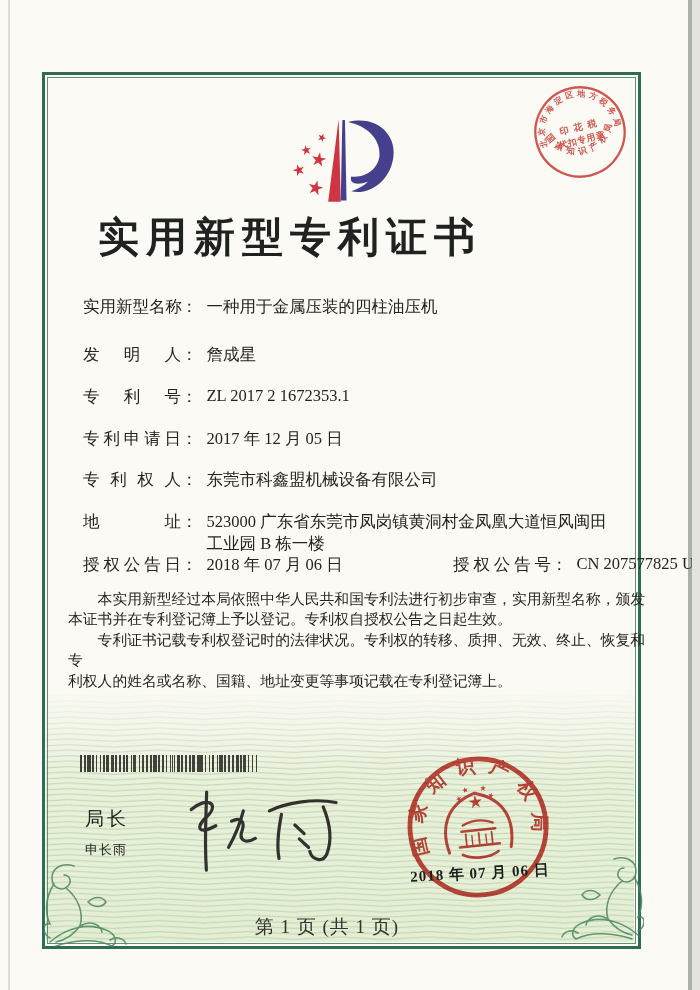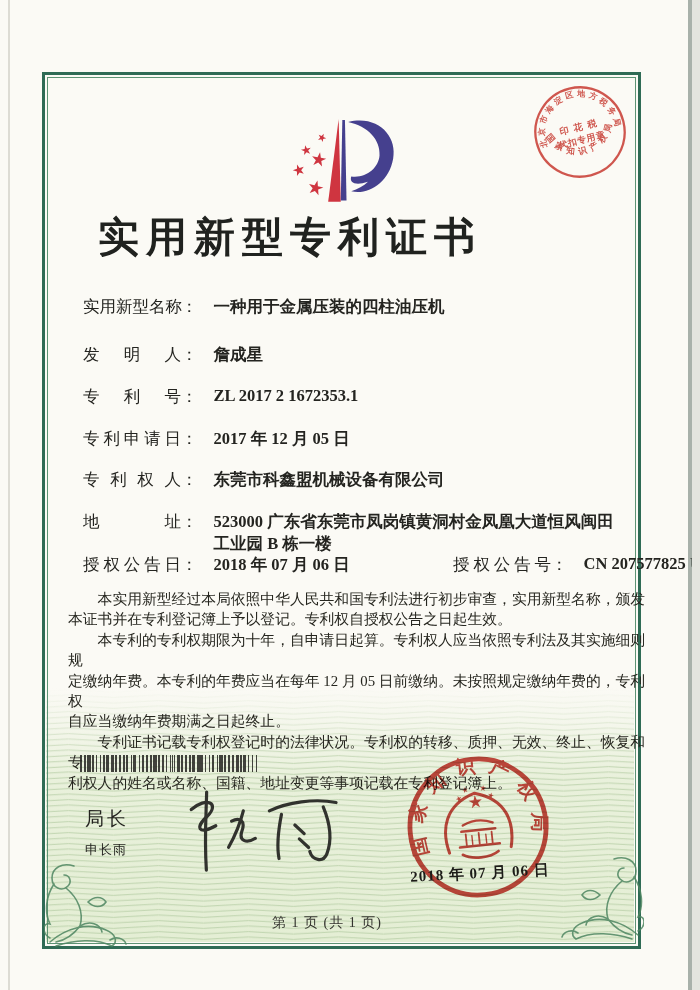--- a/index.html
+++ b/index.html
@@ -33,7 +33,7 @@
   .row{position:absolute;left:83px;font-size:16.5px;color:#242420;white-space:nowrap;}
   .lbl{display:inline-block;width:98px;text-align:justify;text-align-last:justify;text-justify:inter-character;vertical-align:top;}
   .colon{vertical-align:top;}
-  .val{margin-left:16px;vertical-align:top;font-weight:bold;}
+  .val{margin-left:9px;vertical-align:top;}
   .val.preline{display:inline-block;white-space:pre-line;line-height:22px;width:450px;white-space:pre-line;}
   .row-grant2{position:absolute;left:370px;top:0;}
 

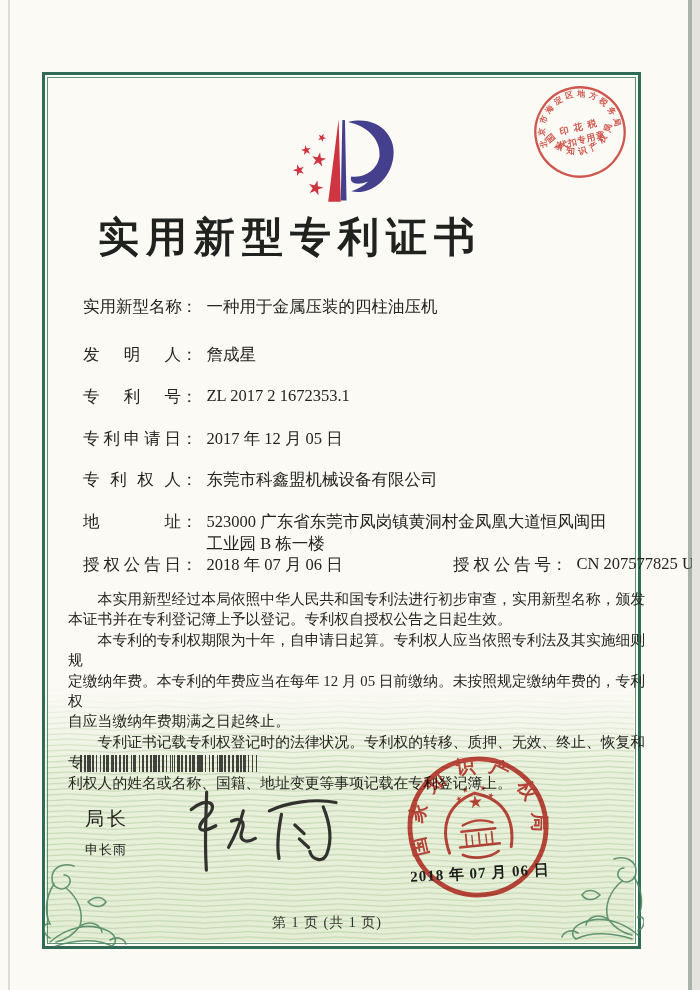--- a/index.html
+++ b/index.html
@@ -179,9 +179,6 @@
   <div class="paragraphs">
     <p>本实用新型经过本局依照中华人民共和国专利法进行初步审查，实用新型名称，颁发
 本证书并在专利登记簿上予以登记。专利权自授权公告之日起生效。</p>
-    <p>本专利的专利权期限为十年，自申请日起算。专利权人应当依照专利法及其实施细则规
-定缴纳年费。本专利的年费应当在每年 12 月 05 日前缴纳。未按照规定缴纳年费的，专利权
-自应当缴纳年费期满之日起终止。</p>
     <p>专利证书记载专利权登记时的法律状况。专利权的转移、质押、无效、终止、恢复和专
 利权人的姓名或名称、国籍、地址变更等事项记载在专利登记簿上。</p>
   </div>

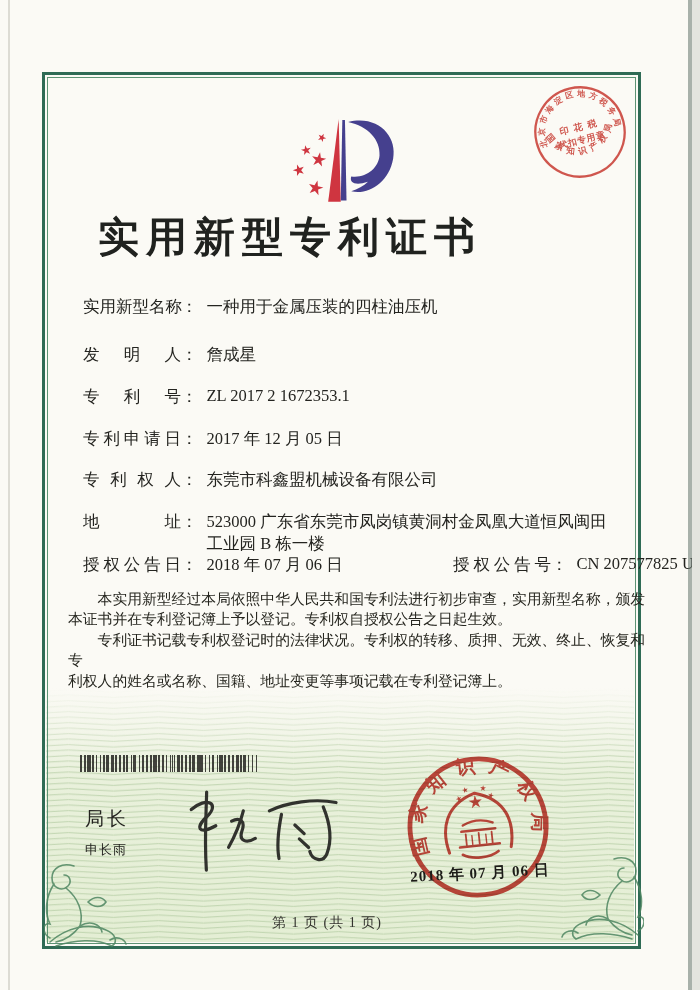--- a/index.html
+++ b/index.html
@@ -58,7 +58,7 @@
   .seal-date{position:absolute;left:398px;top:864px;width:164px;text-align:center;font-size:15px;font-weight:600;
              letter-spacing:1px;color:#1c1c18;transform:rotate(-3deg);}
 
-  .footer{position:absolute;left:42px;top:914px;width:570px;text-align:center;font-size:14px;letter-spacing:1px;color:#33332e;}
+  .footer{position:absolute;left:42px;top:914px;width:570px;text-align:center;font-size:19px;letter-spacing:1px;color:#33332e;}
 </style>
 </head>
 <body>

